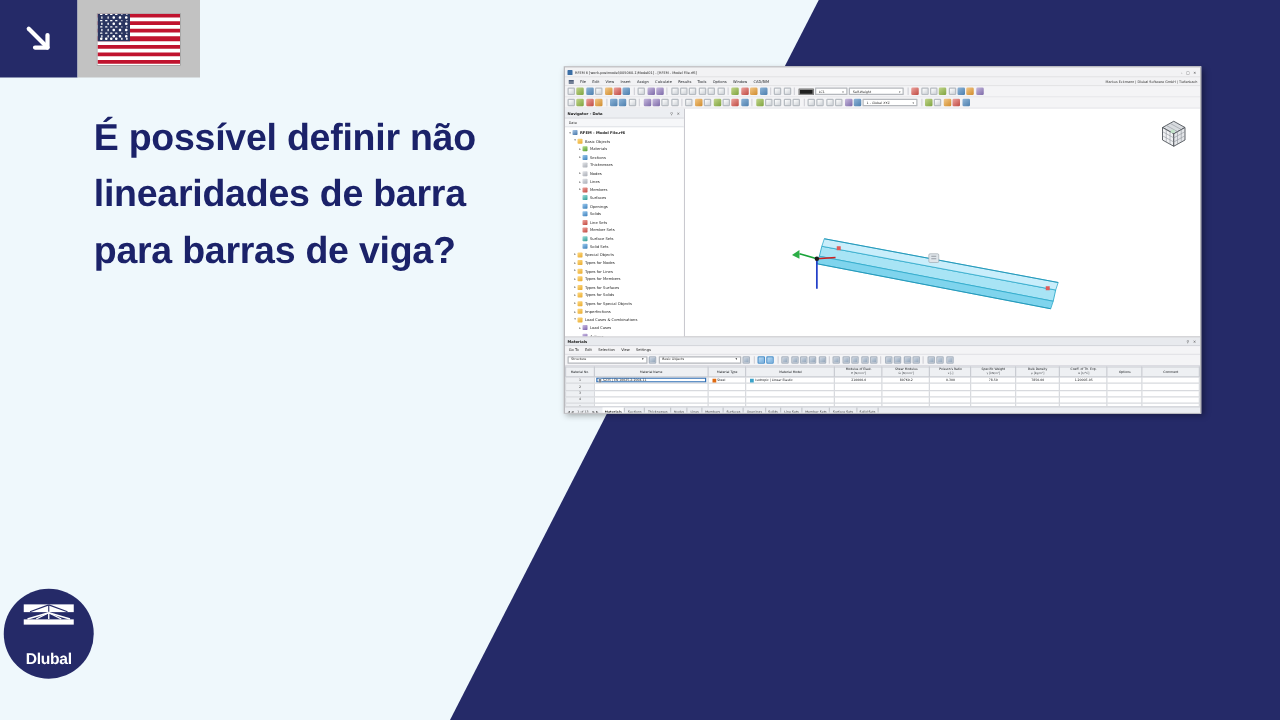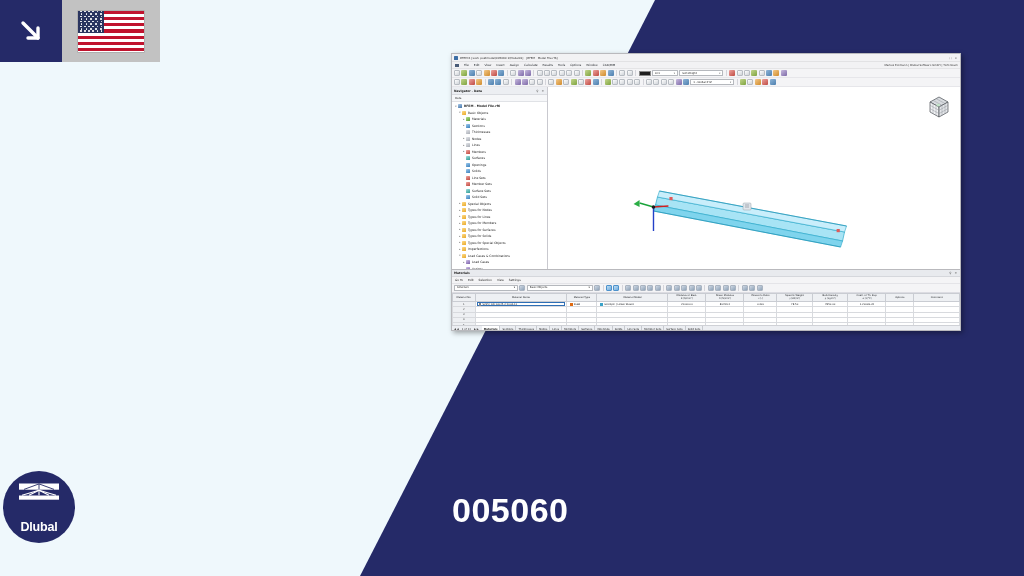--- a/index.html
+++ b/index.html
@@ -420,6 +420,7 @@
     </div>
   </div>
 
+  <div class="headline">É possível definir não linearidades de barra para barras de viga?</div>
 
   <div class="logo-circle">
     <span>

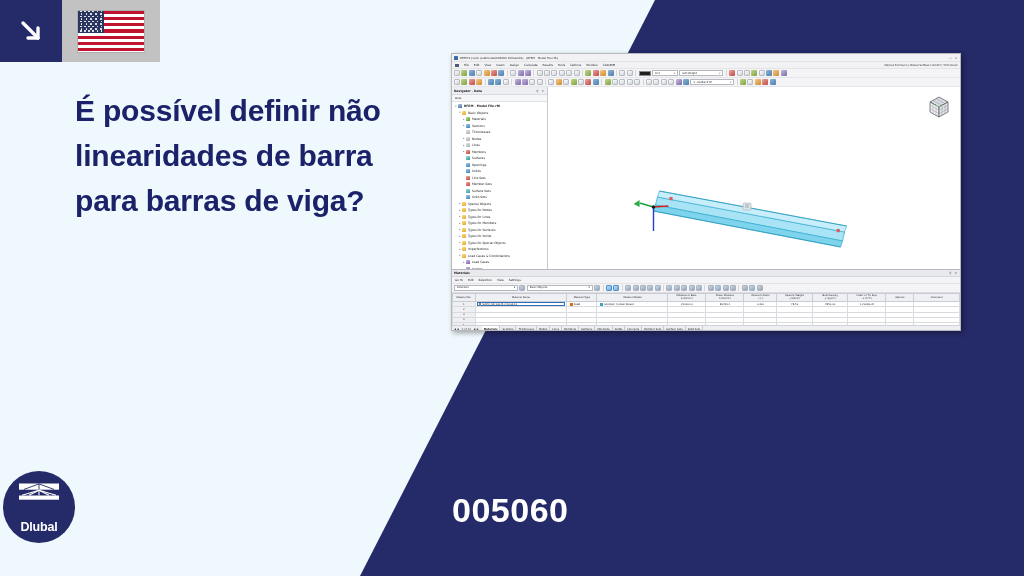--- a/index.html
+++ b/index.html
@@ -445,7 +445,6 @@
   </div>
 
   <div class="faq-row">
-    <div class="faq-number">005060</div>
   </div>
 
   <div class="app-window">

